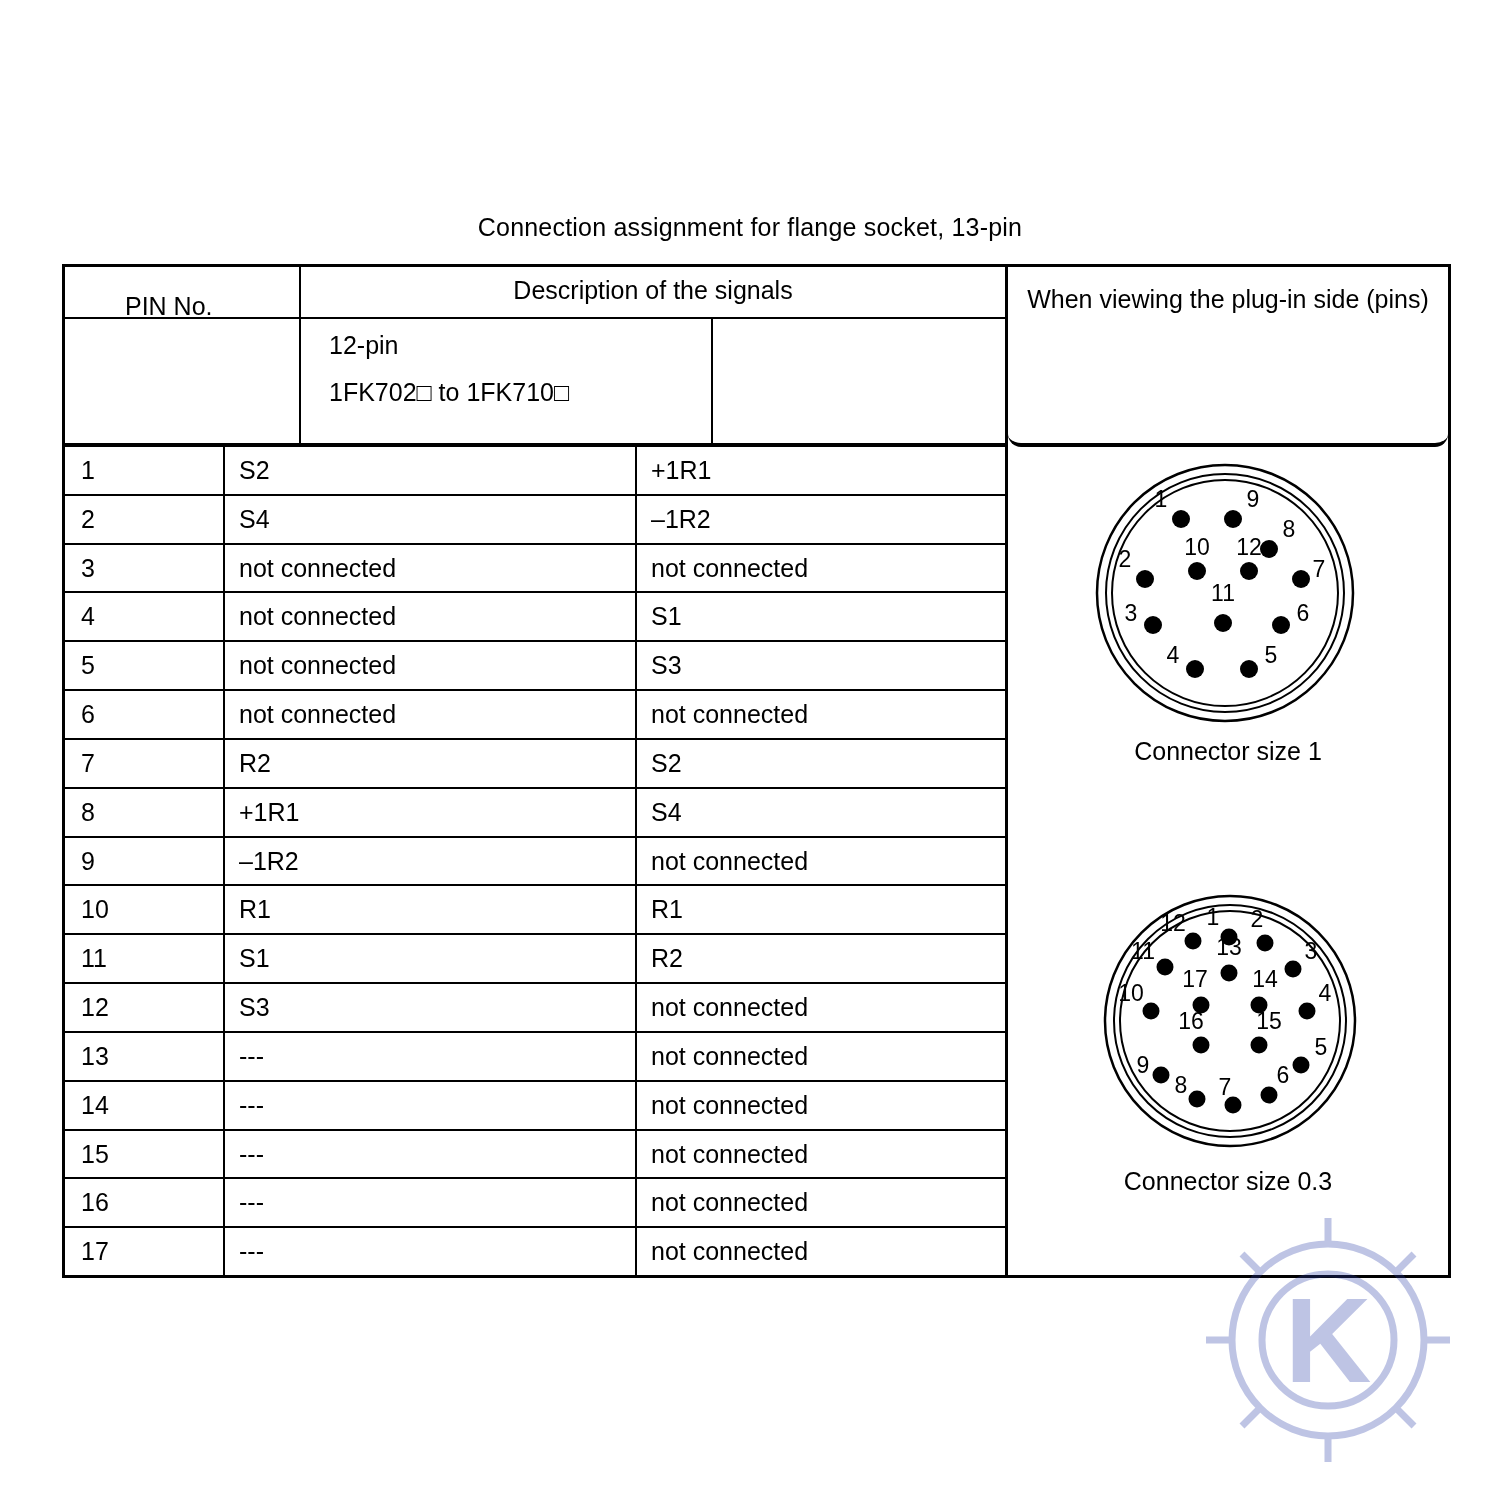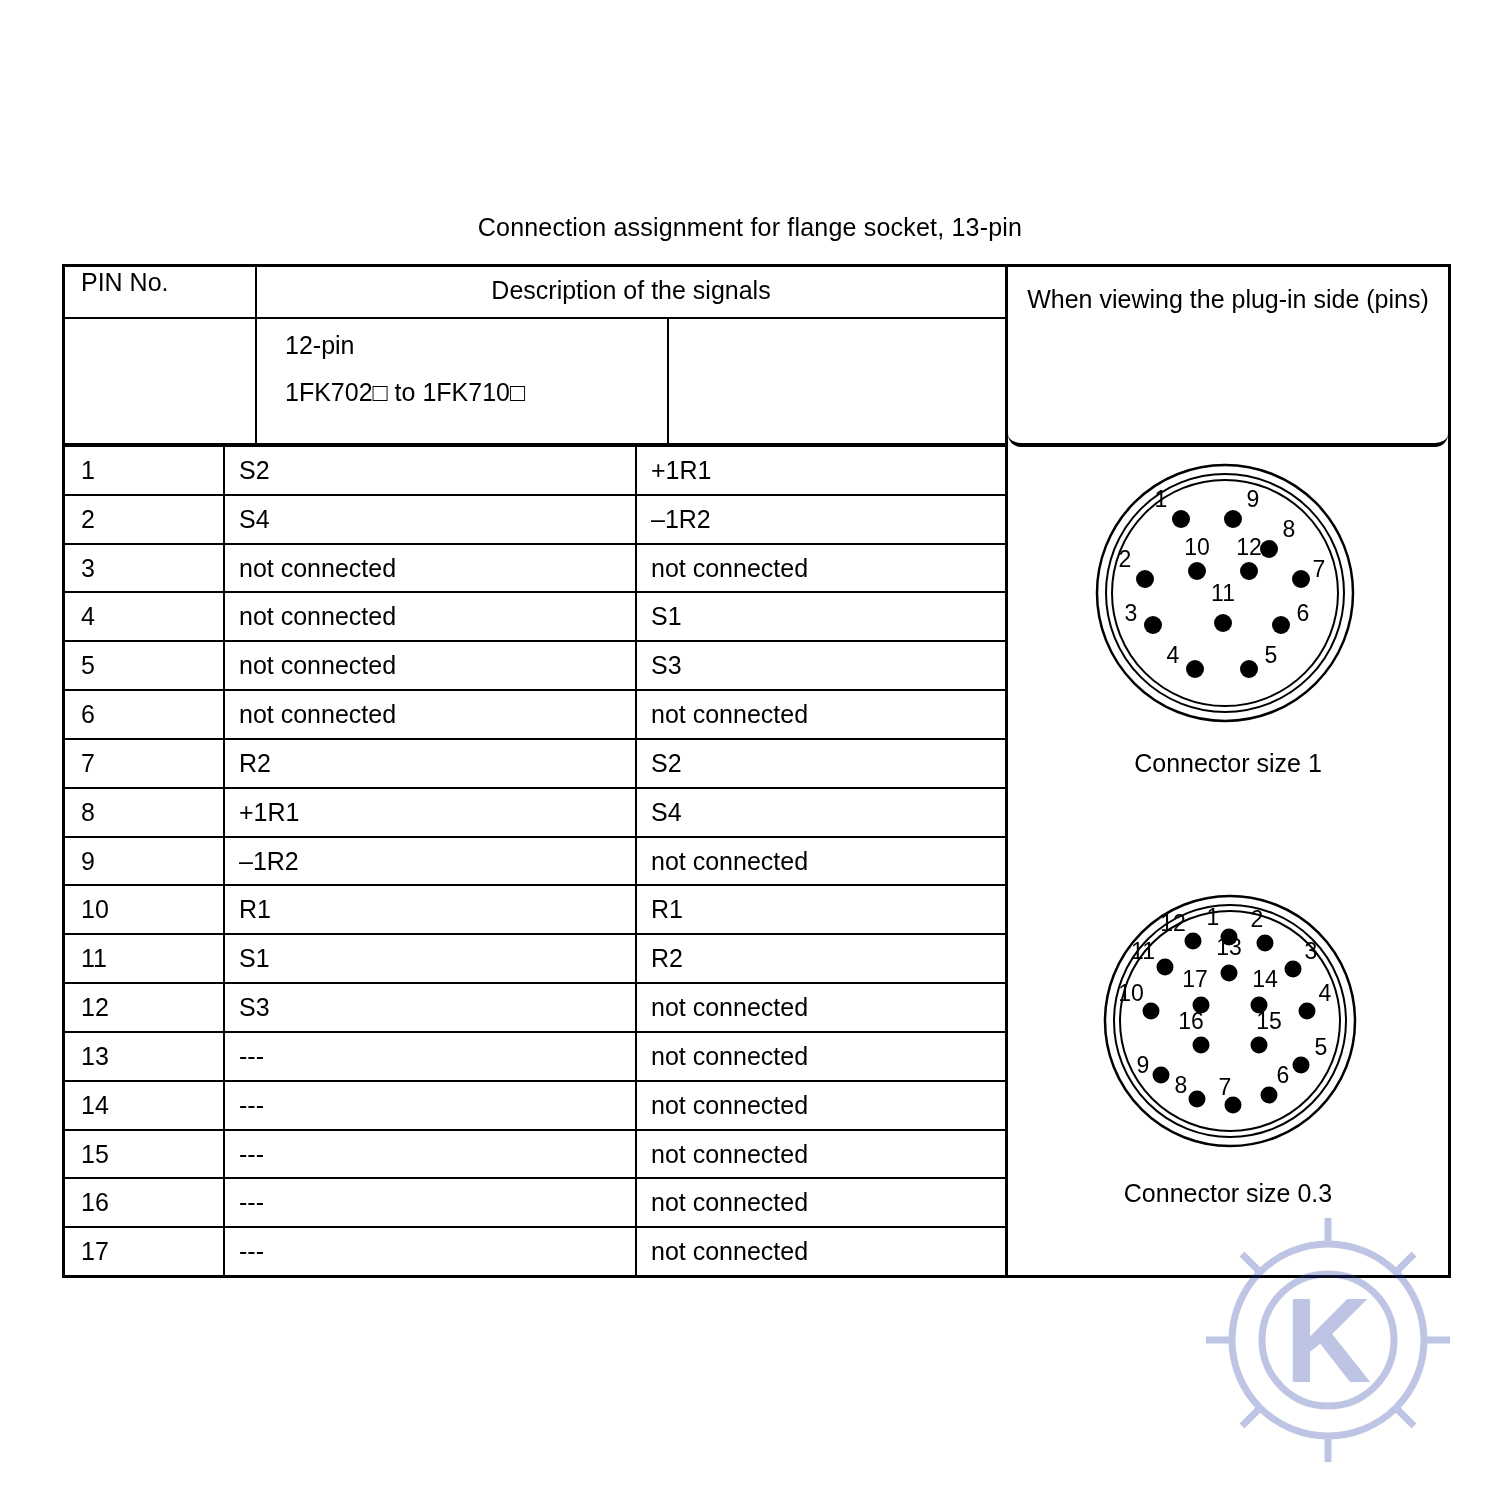--- a/index.html
+++ b/index.html
@@ -76,8 +76,9 @@
     width: 192px;
     box-sizing: border-box;
     border-right: 2px solid #000;
-    padding: 1px 0 0 16px;
-    font-size: 25px;
+    padding: 25px 0 0 16px;
+    font-size: 25px;
+    margin-left: 44px;
   }
   .col-desc {
     flex: 1;

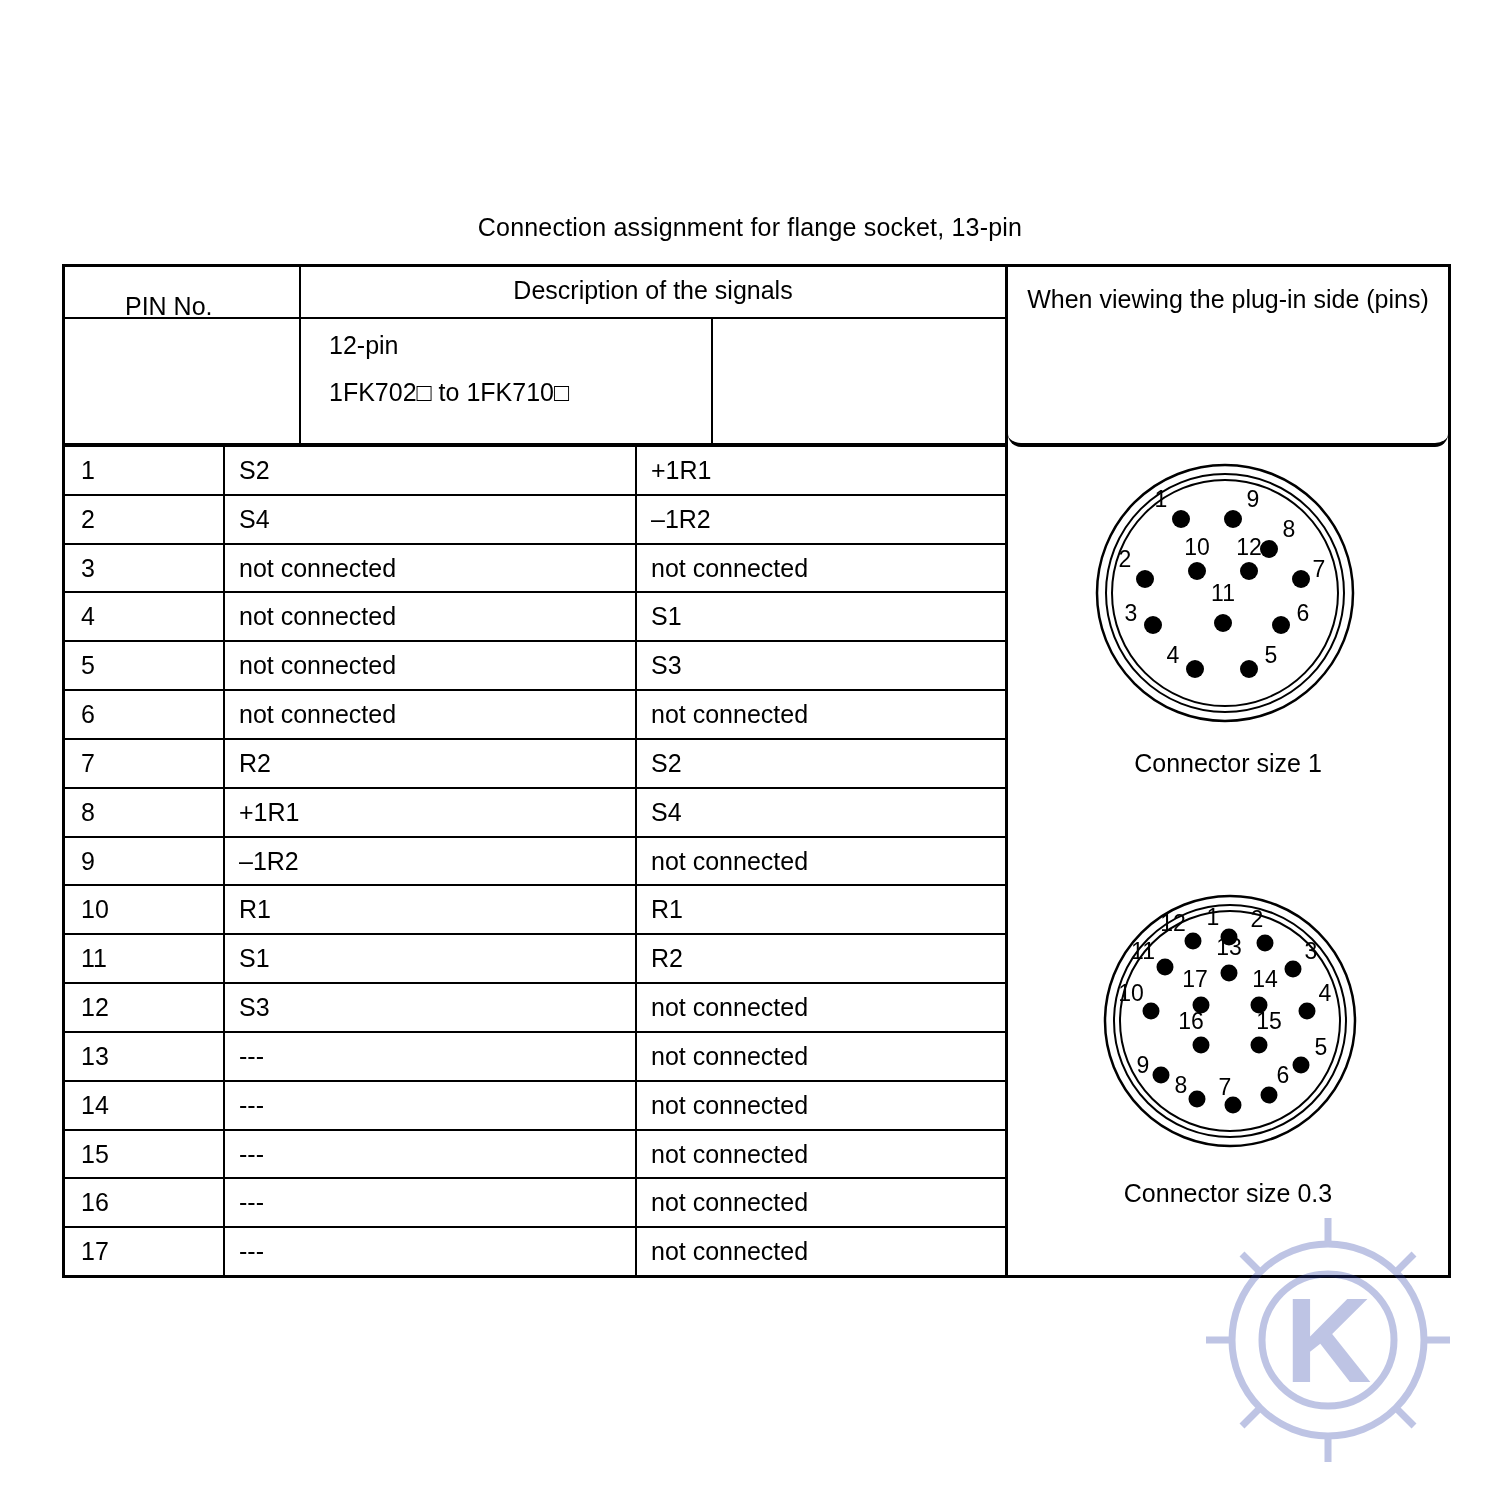--- a/index.html
+++ b/index.html
@@ -174,7 +174,7 @@
 
   .conn-label {
     font-size: 25px;
-    margin-top: 12px;
+    margin-top: 0;
   }
 
   svg.connector { display: block; margin: 0 auto; }

